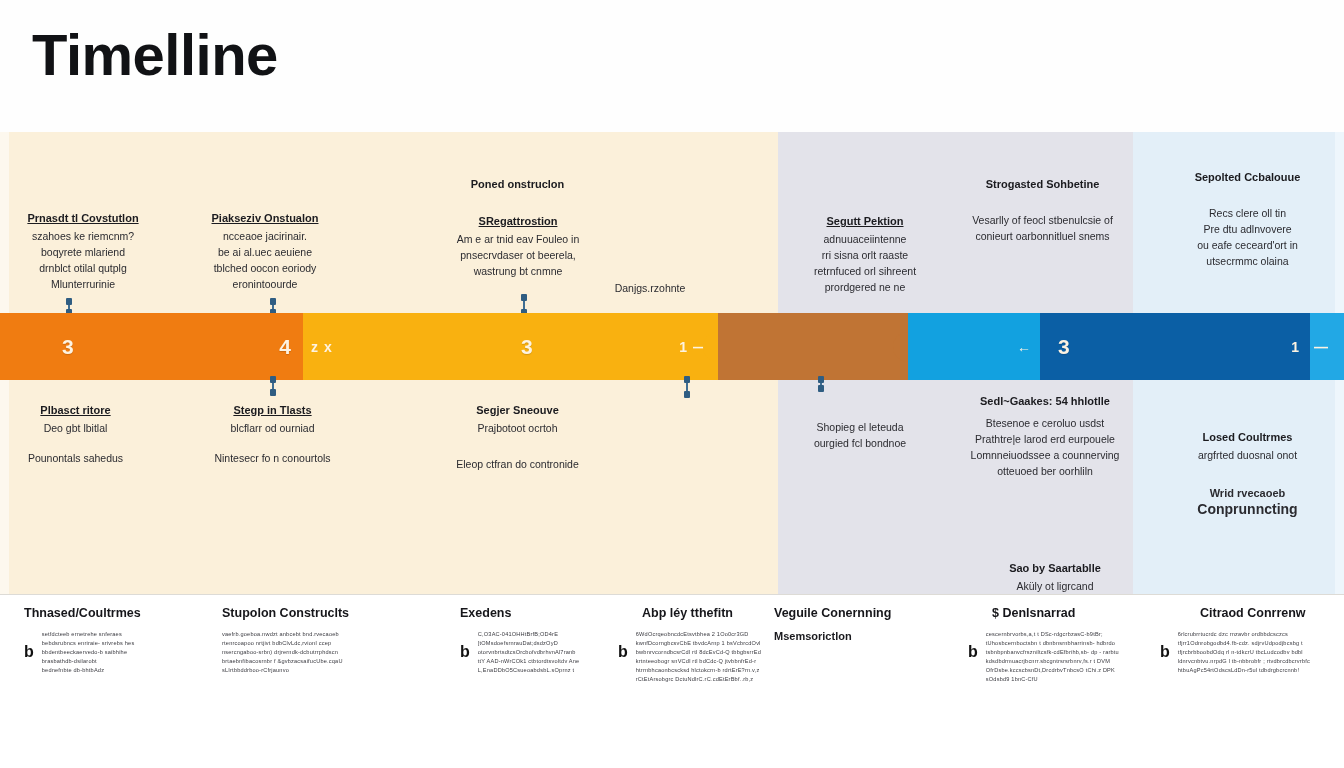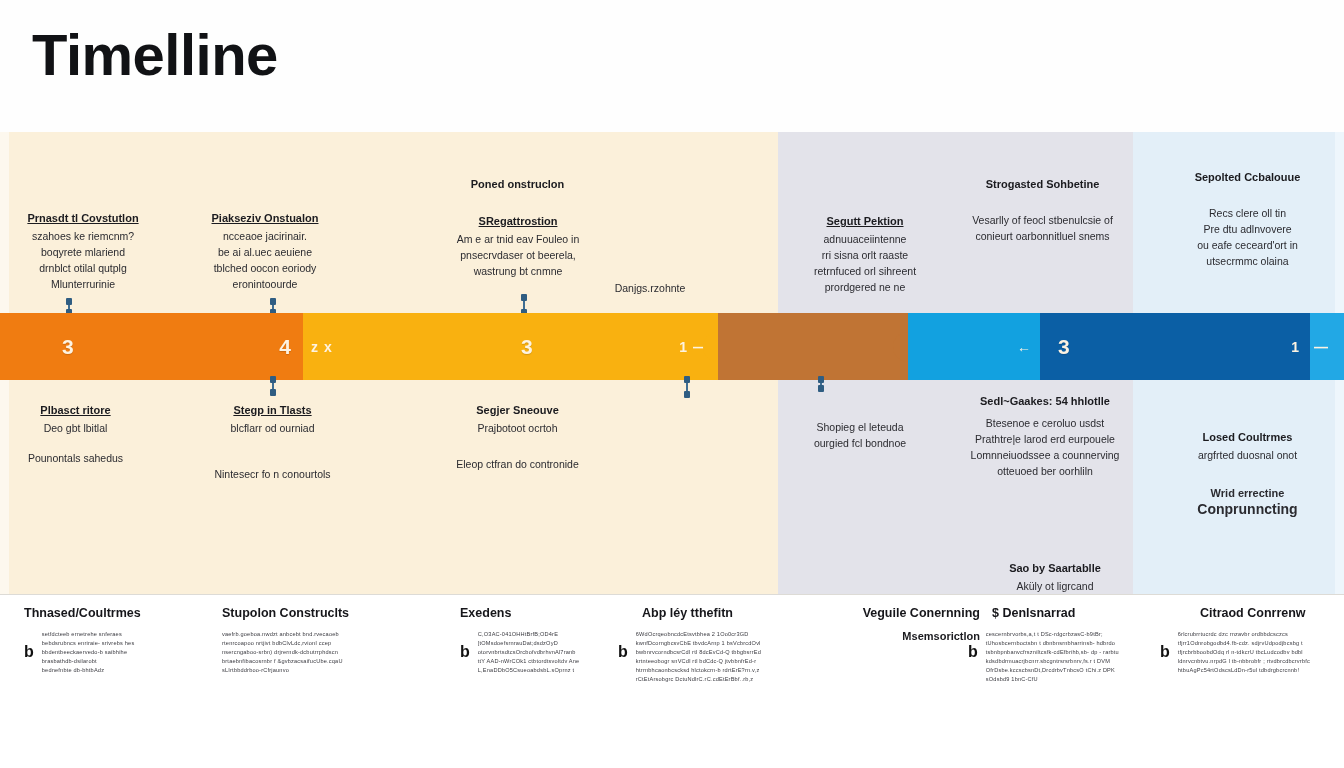--- a/index.html
+++ b/index.html
@@ -326,7 +326,7 @@
 <div class="block center" style="left:200px; top:404px; width:145px;">
   <div class="b-title">Stegp in Tlasts</div>
   <div class="b-line">blcflarr od ourniad</div>
-  <div class="b-line" style="margin-top:30px;">Nintesecr fo n conourtols</div>
+  <div class="b-line" style="margin-top:14px;">Nintesecr fo n conourtols</div>
 </div>
 
 <div class="block center" style="left:445px; top:404px; width:145px;">

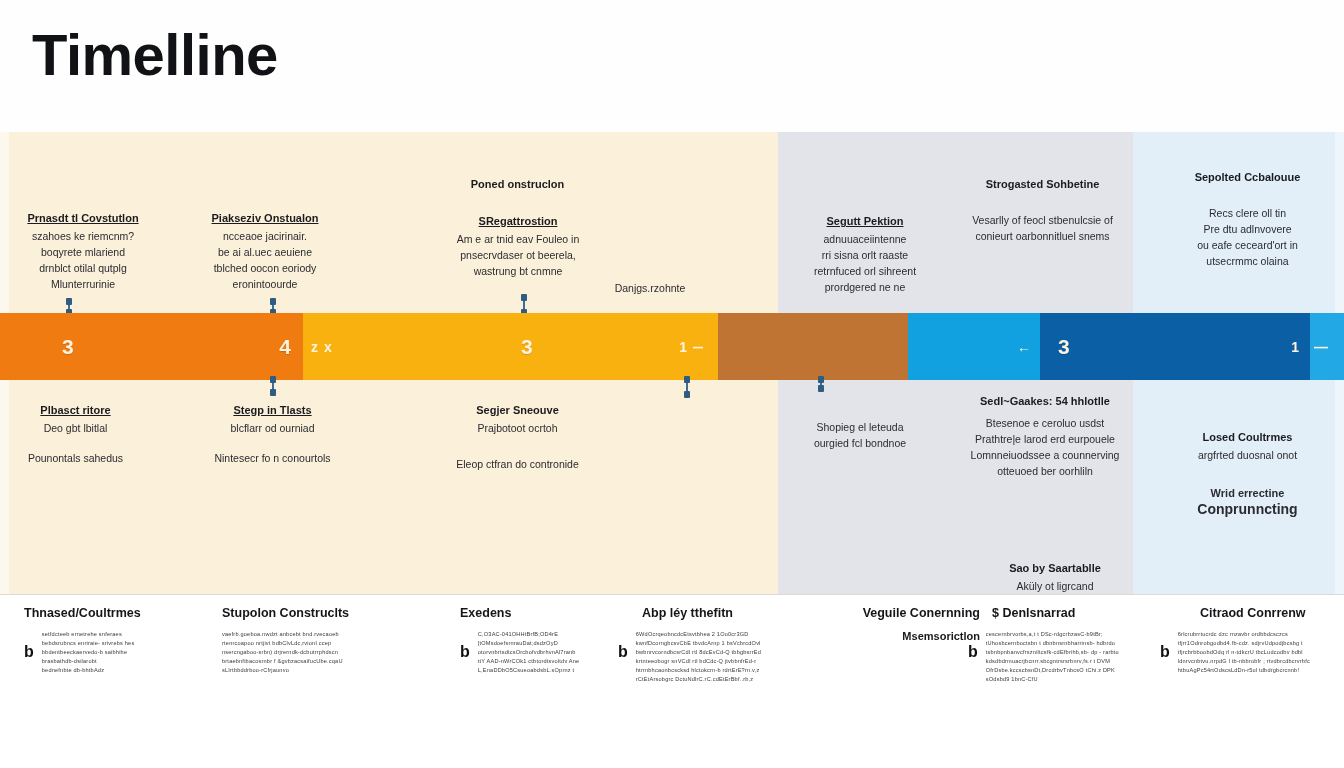--- a/index.html
+++ b/index.html
@@ -351,7 +351,7 @@
 <div class="block center" style="left:1165px; top:431px; width:165px;">
   <div class="b-title plain">Losed Coultrmes</div>
   <div class="b-line">argfrted duosnal onot</div>
-  <div class="b-line" style="margin-top:22px; font-weight:700; font-size:11px;">Wrid errectine</div>
+  <div class="b-line" style="margin-top:22px; font-weight:700; font-size:11px;">Wrid rvecaoeb</div>
   <div class="b-line" style="font-weight:700; font-size:14px;">Conprunncting</div>
 </div>
 

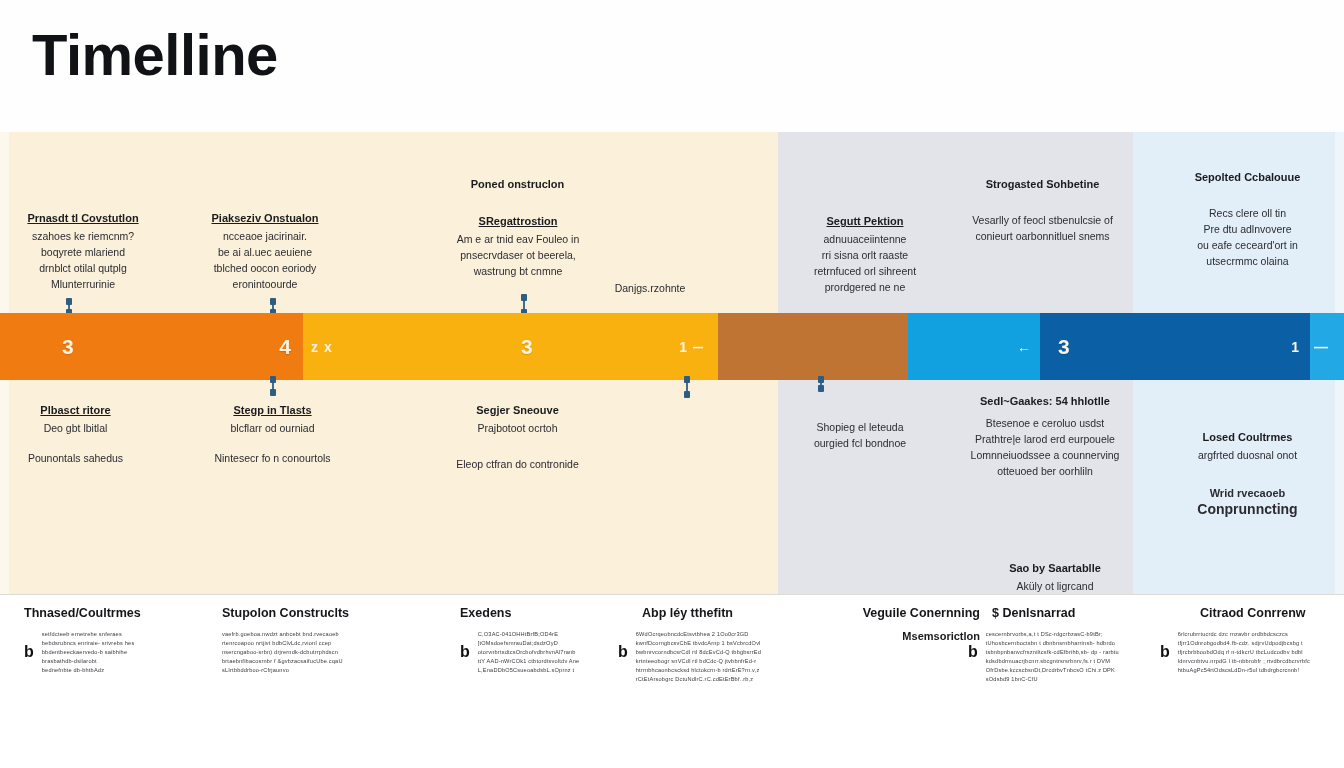--- a/index.html
+++ b/index.html
@@ -418,7 +418,7 @@
   </div>
 </div>
 
-<div class="fcol" style="left:790px; width:190px;text-align:right;">
+<div class="fcol" style="left:774px; width:190px;">
   <div class="f-title">Veguile Conernning</div>
   <div class="f-sub" style="margin-top:0;">Msemsorictlon</div>
 </div>

